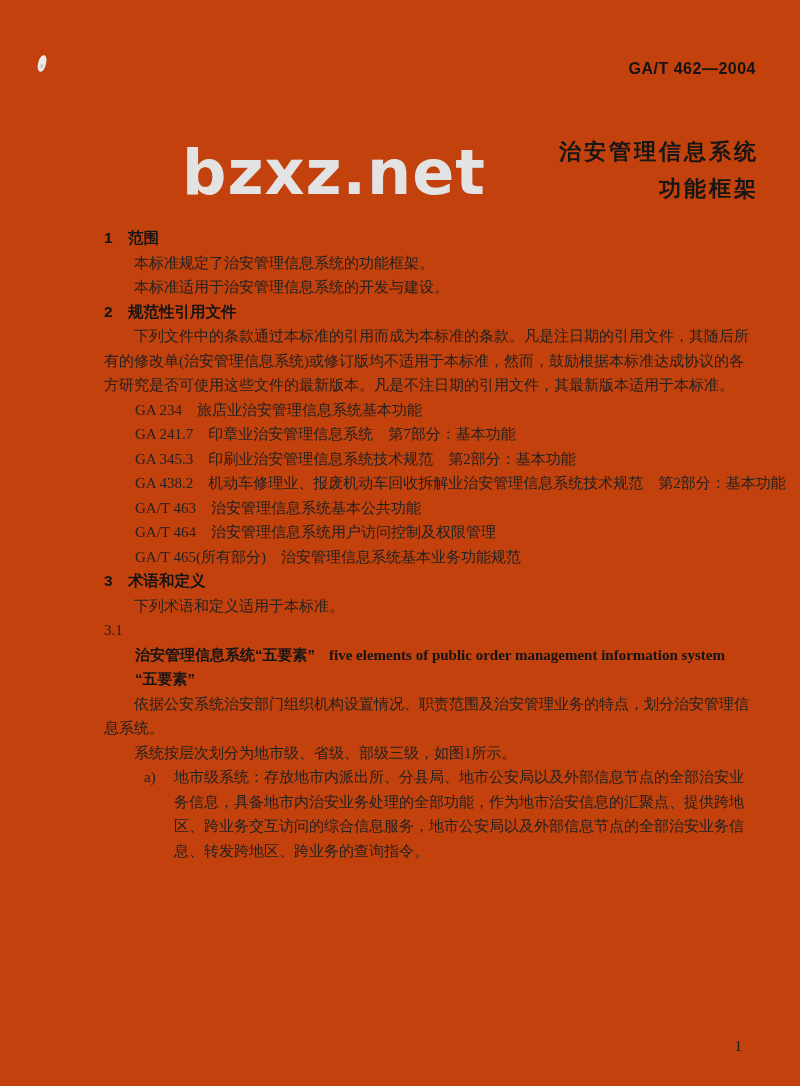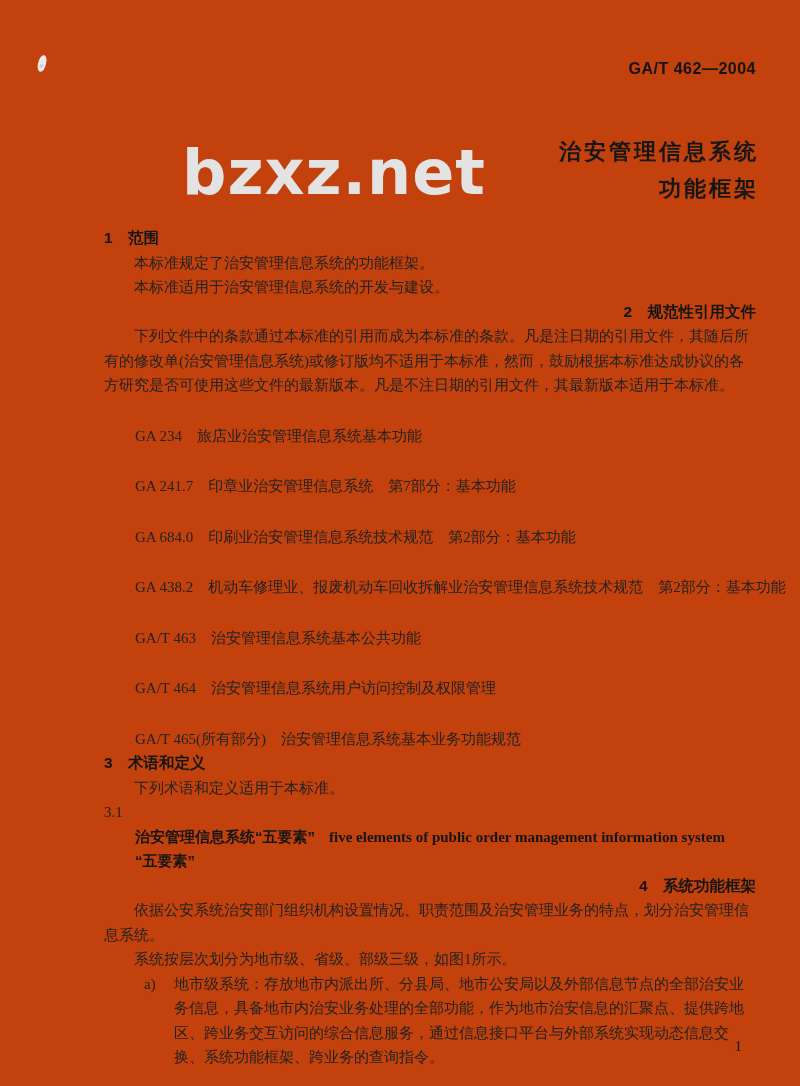--- a/index.html
+++ b/index.html
@@ -96,7 +96,7 @@
     color: #151515;
     margin: 0 0 8px 0;
   }
-  .mt-lg { margin-top: 17px; text-align: right; }
+  .mt-lg { margin-top: 17px; }
   .mt-md { margin-top: 12px; }
   .indent { text-indent: 2em; }
   .refs {

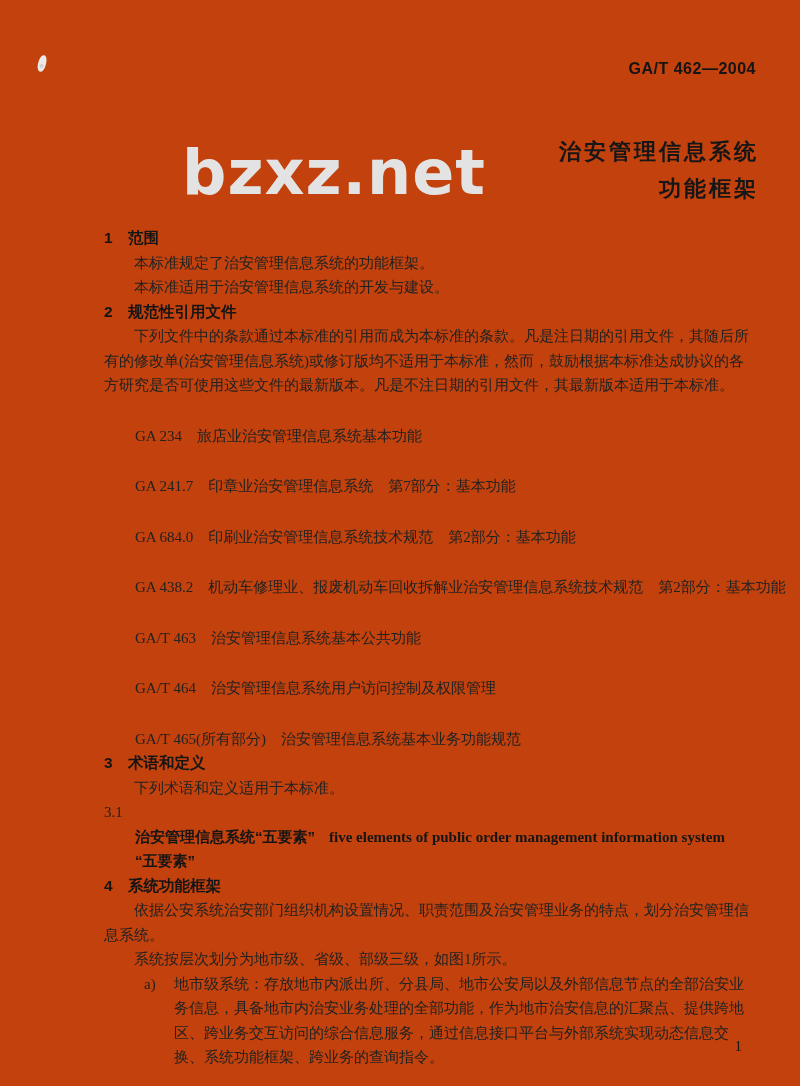--- a/index.html
+++ b/index.html
@@ -107,7 +107,6 @@
   .refs li {
     padding-left: 31px;
     white-space: nowrap;
-    margin-top: 26px;
   }
   .clause-no {
     margin: 0;

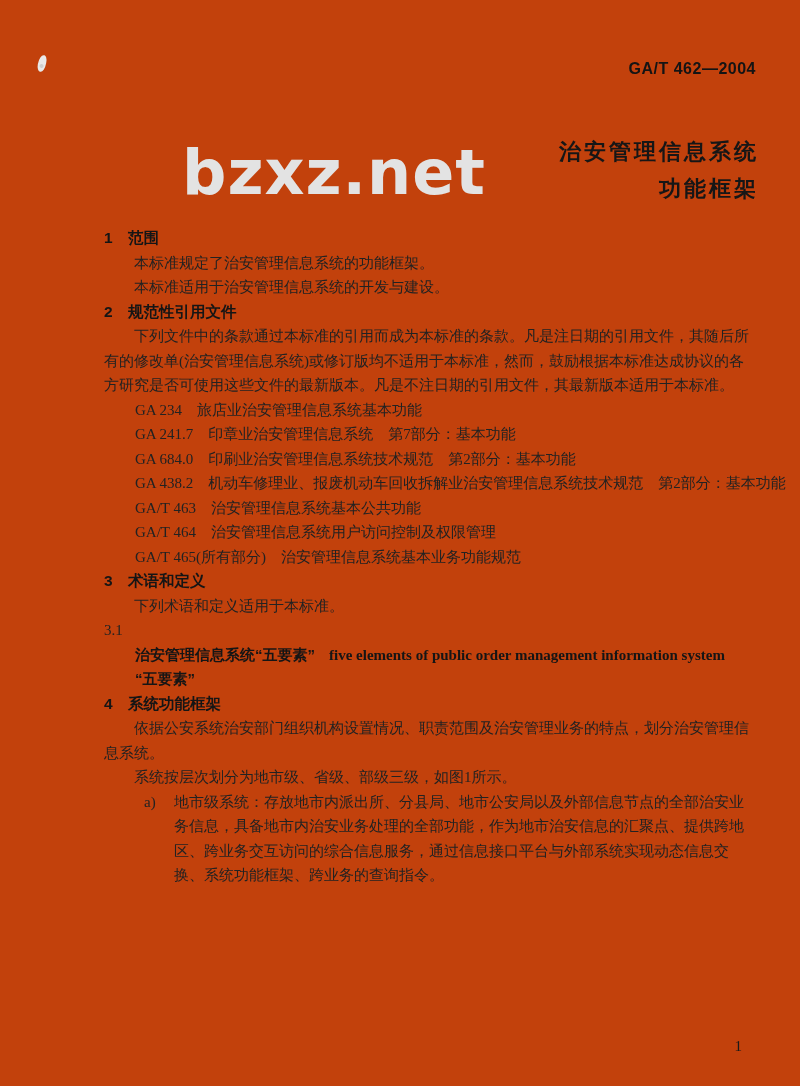--- a/index.html
+++ b/index.html
@@ -169,7 +169,7 @@
     <ul class="refs">
       <li>GA 234　旅店业治安管理信息系统基本功能</li>
       <li>GA 241.7　印章业治安管理信息系统　第7部分：基本功能</li>
-      <li>GA 684.0　印刷业治安管理信息系统技术规范　第2部分：基本功能</li>
+      <li>GA 345.3　印刷业治安管理信息系统技术规范　第2部分：基本功能</li>
       <li>GA 438.2　机动车修理业、报废机动车回收拆解业治安管理信息系统技术规范　第2部分：基本功能</li>
       <li>GA/T 463　治安管理信息系统基本公共功能</li>
       <li>GA/T 464　治安管理信息系统用户访问控制及权限管理</li>

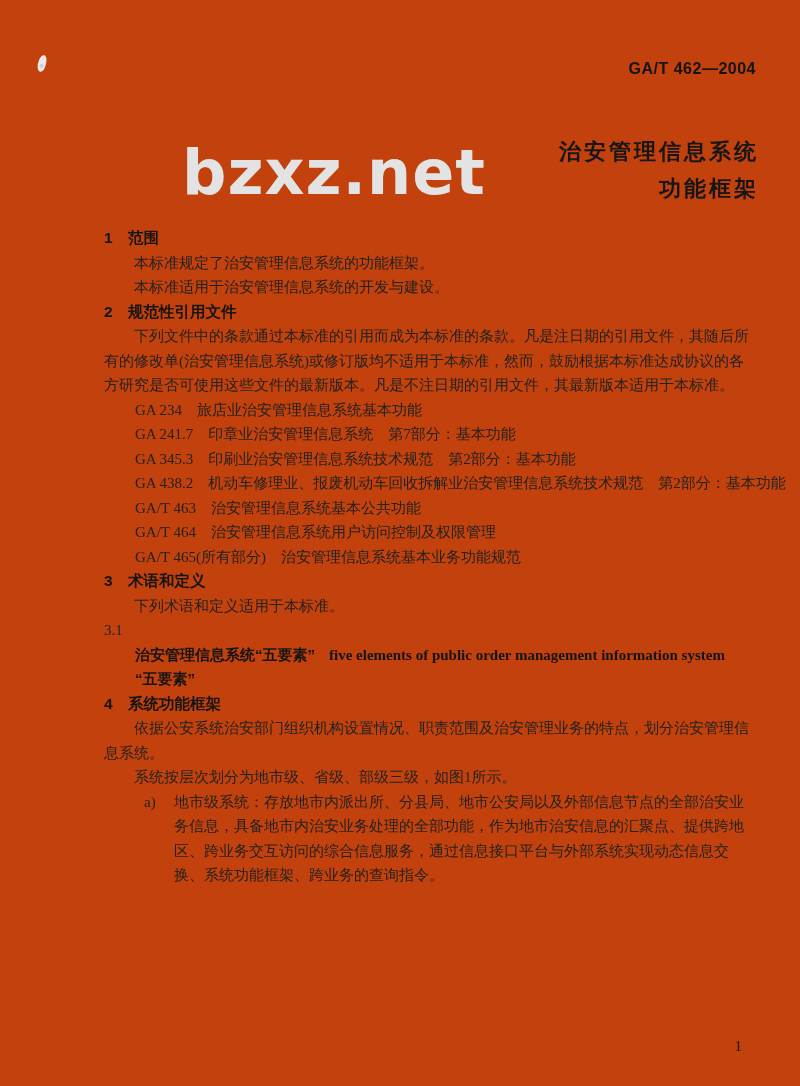--- a/index.html
+++ b/index.html
@@ -186,7 +186,6 @@
       <span class="zh">“五要素”</span>
     </p>
 
-    <p class="sec-heading mt-lg">4　系统功能框架</p>
     <p class="indent">依据公安系统治安部门组织机构设置情况、职责范围及治安管理业务的特点，划分治安管理信息系统。</p>
     <p class="indent">系统按层次划分为地市级、省级、部级三级，如图1所示。</p>
     <div class="list-item">

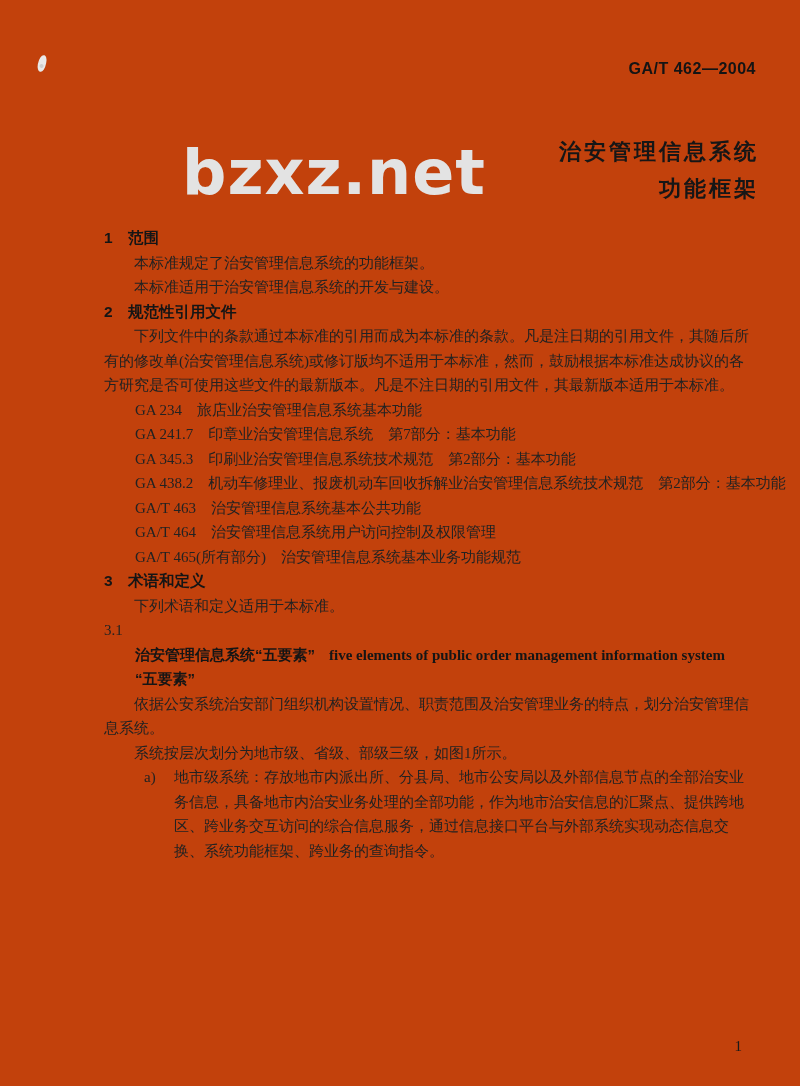--- a/index.html
+++ b/index.html
@@ -190,7 +190,7 @@
     <p class="indent">系统按层次划分为地市级、省级、部级三级，如图1所示。</p>
     <div class="list-item">
       <span class="list-label">a)</span>
-      <span>地市级系统：存放地市内派出所、分县局、地市公安局以及外部信息节点的全部治安业务信息，具备地市内治安业务处理的全部功能，作为地市治安信息的汇聚点、提供跨地区、跨业务交互访问的综合信息服务，通过信息接口平台与外部系统实现动态信息交换、系统功能框架、跨业务的查询指令。</span>
+      <span>地市级系统：存放地市内派出所、分县局、地市公安局以及外部信息节点的全部治安业务信息，具备地市内治安业务处理的全部功能，作为地市治安信息的汇聚点、提供跨地区、跨业务交互访问的综合信息服务，地市公安局以及外部信息节点的全部治安业务信息、转发跨地区、跨业务的查询指令。</span>
     </div>
 
   </div>

